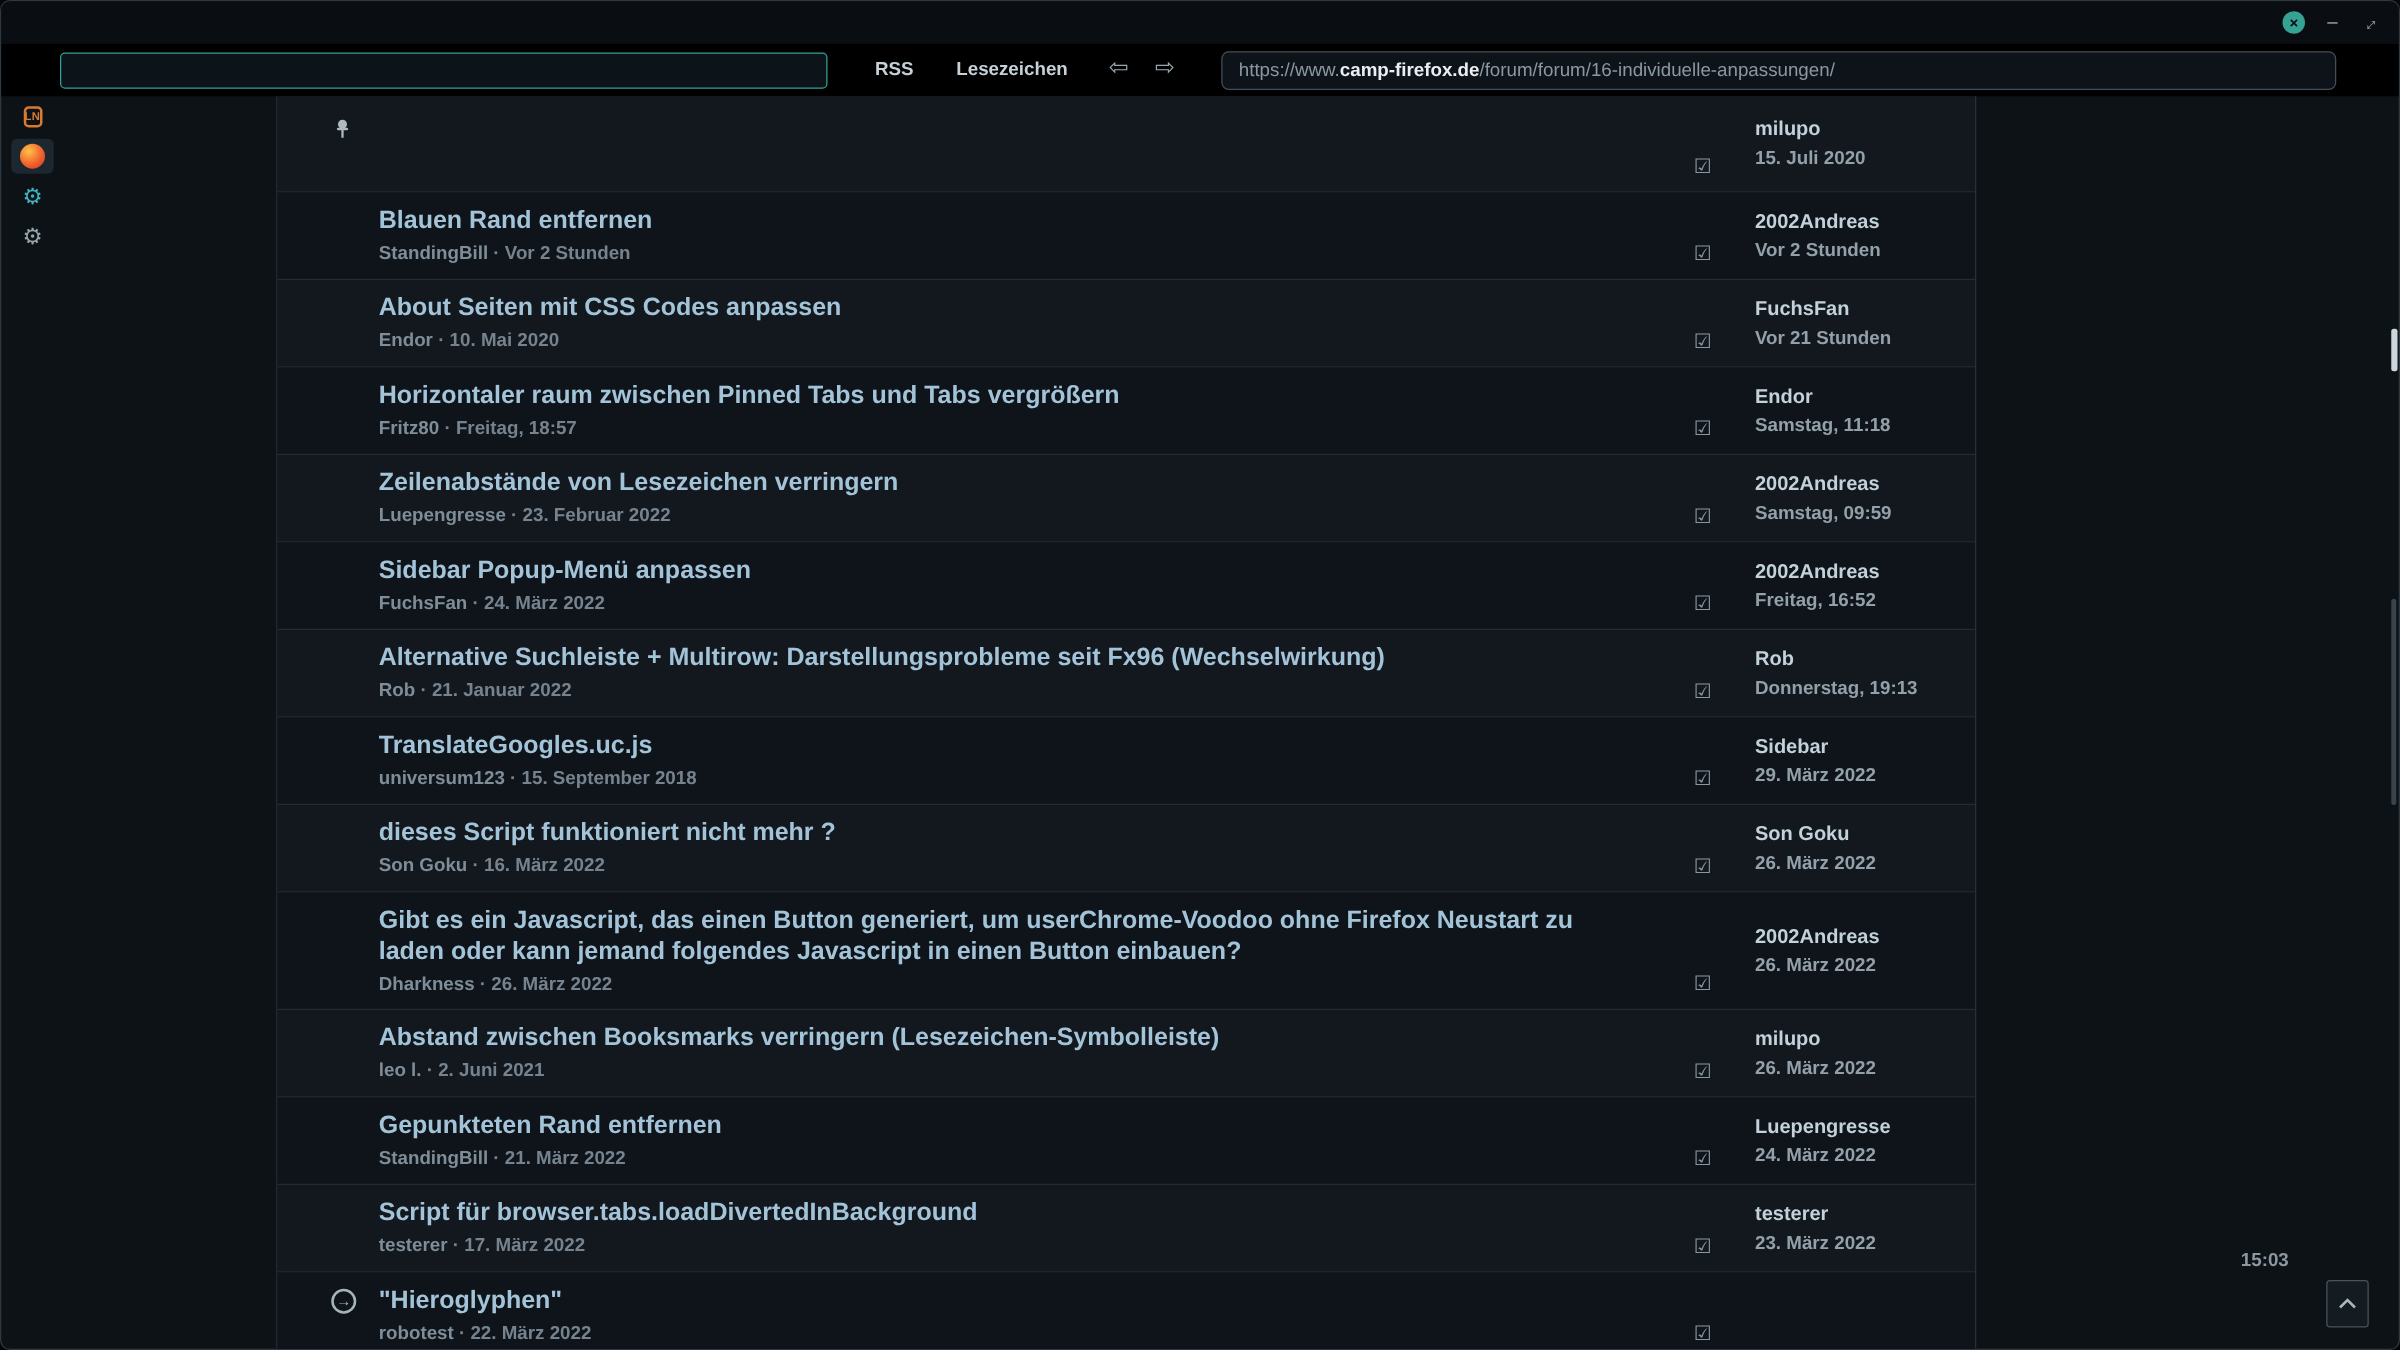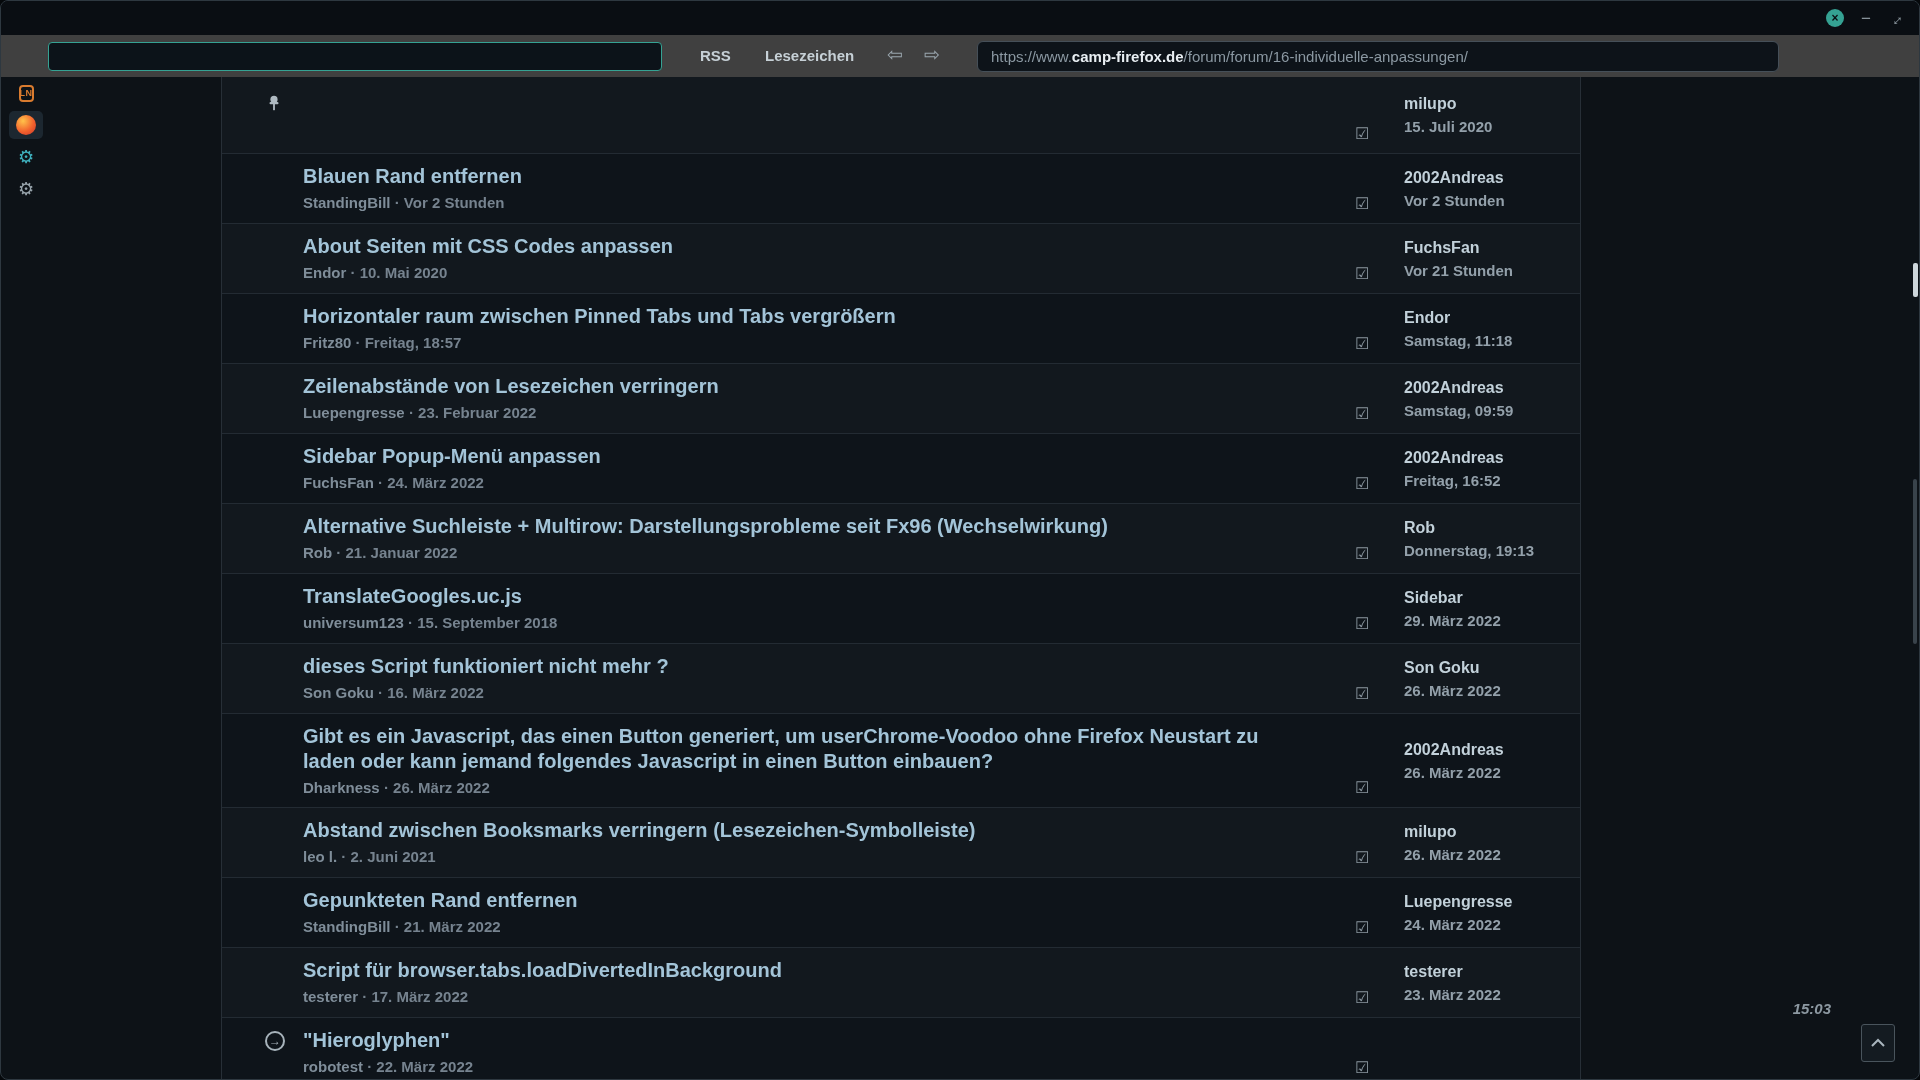--- a/index.html
+++ b/index.html
@@ -15,7 +15,7 @@
   .ctrl-resize { color:#8d98a0; font-size:15px; display:inline-block; transform:rotate(-45deg); cursor:pointer; }
 
   
-  .navbar { position:absolute; top:34px; left:0; right:0; height:42px; background:#404040; }
+  .navbar { position:absolute; top:34px; left:0; right:0; height:42px; background:#000000; }
   .search-input { position:absolute; left:47px; top:7px; width:614px; height:29px; background:#0c1319; border:1px solid var(--accent,#35a293); border-radius:4px; color:#cfd8dd; font-size:15px; padding:0 10px; outline:none; font-family:"Liberation Sans", sans-serif; }
   .nav-text { position:absolute; top:0; height:42px; line-height:42px; font-size:15px; font-weight:600; color:#c6d0d6; cursor:pointer; }
   .nav-rss { left:699px; }

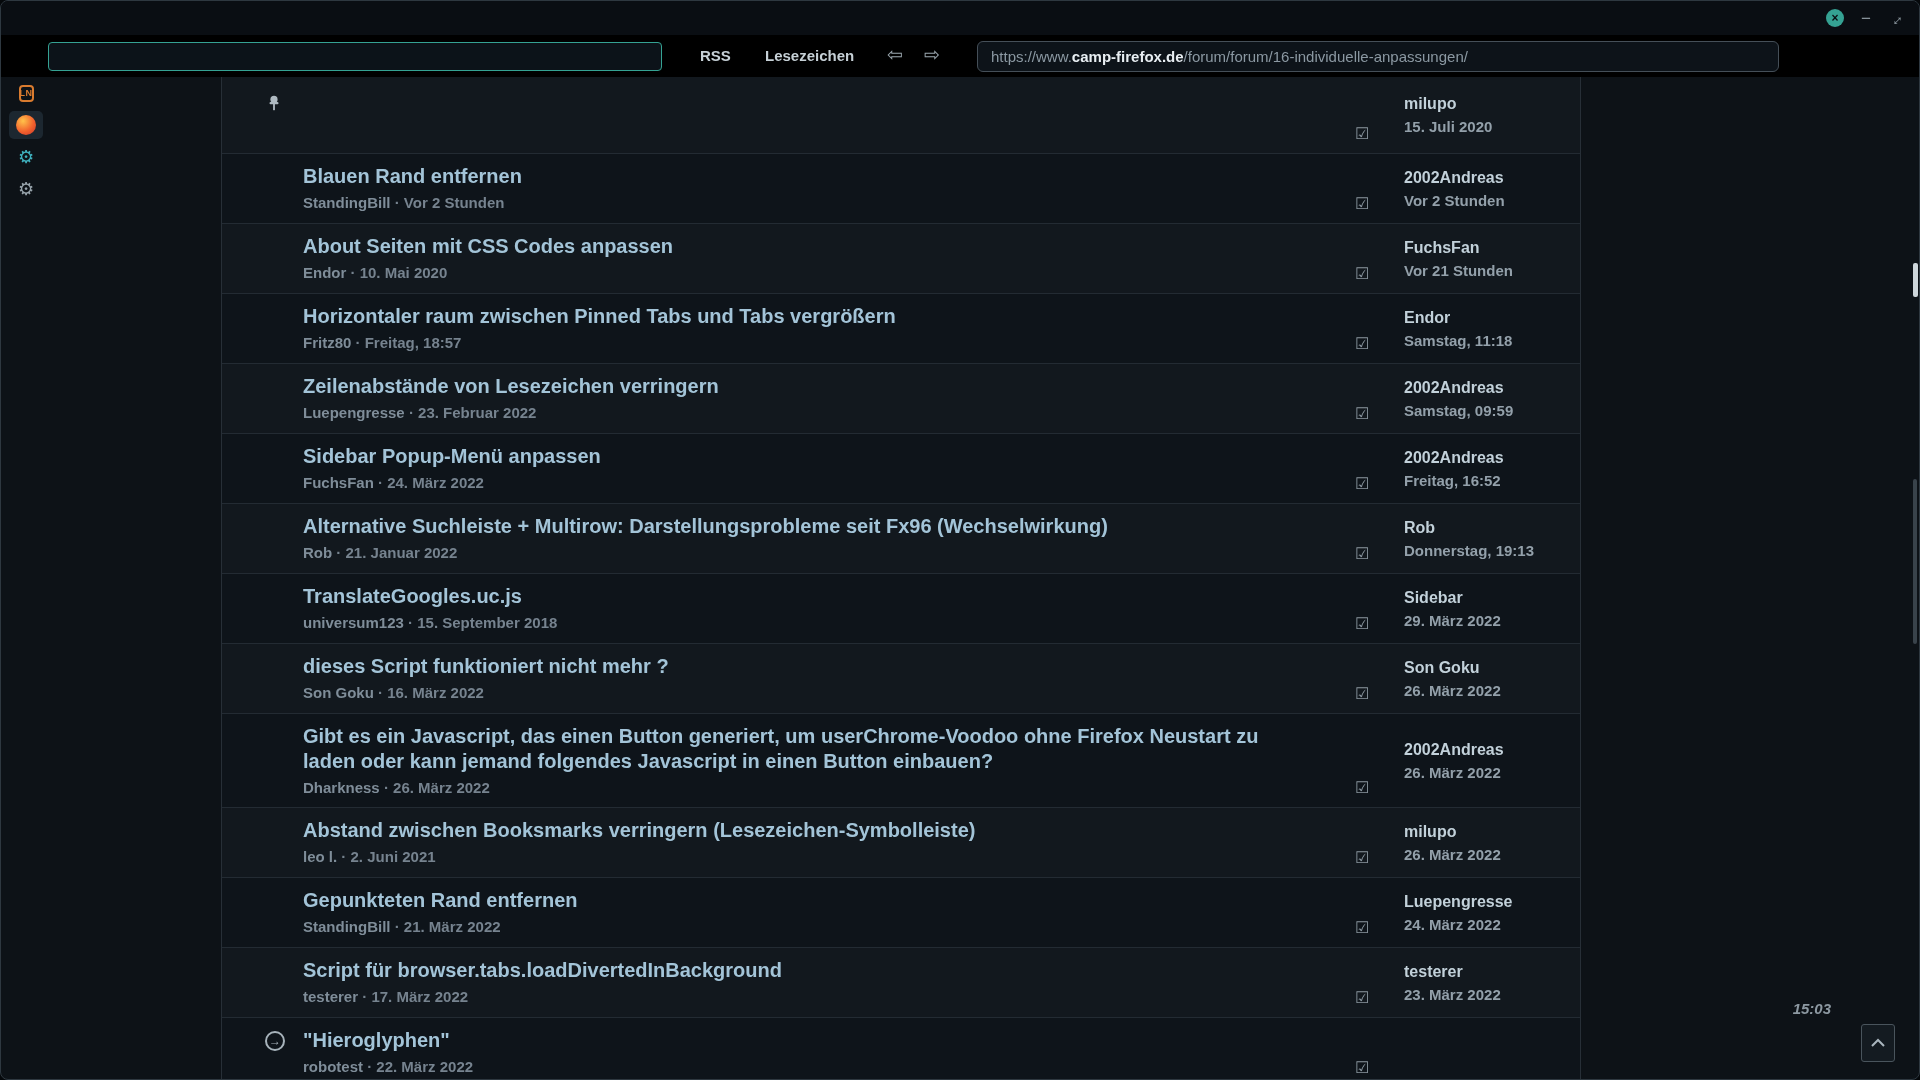--- a/index.html
+++ b/index.html
@@ -23,7 +23,7 @@
   .nav-arrow { position:absolute; top:0; height:42px; line-height:40px; font-size:19px; color:#9aa6ae; cursor:pointer; }
   .nav-back { left:886px; }
   .nav-fwd { left:923px; }
-  .urlbar { position:absolute; left:976px; top:6px; width:802px; height:31px; background:#0d1319; border:1px solid #454f58; border-radius:6px; font-size:15px; line-height:29px; padding:0 13px; white-space:nowrap; overflow:hidden; cursor:text; }
+  .urlbar { position:absolute; left:976px; top:6px; width:892px; height:31px; background:#0d1319; border:1px solid #454f58; border-radius:6px; font-size:15px; line-height:29px; padding:0 13px; white-space:nowrap; overflow:hidden; cursor:text; }
   .url-gray { color:#8b98a2; }
   .url-domain { color:#e8eef2; font-weight:700; }
 

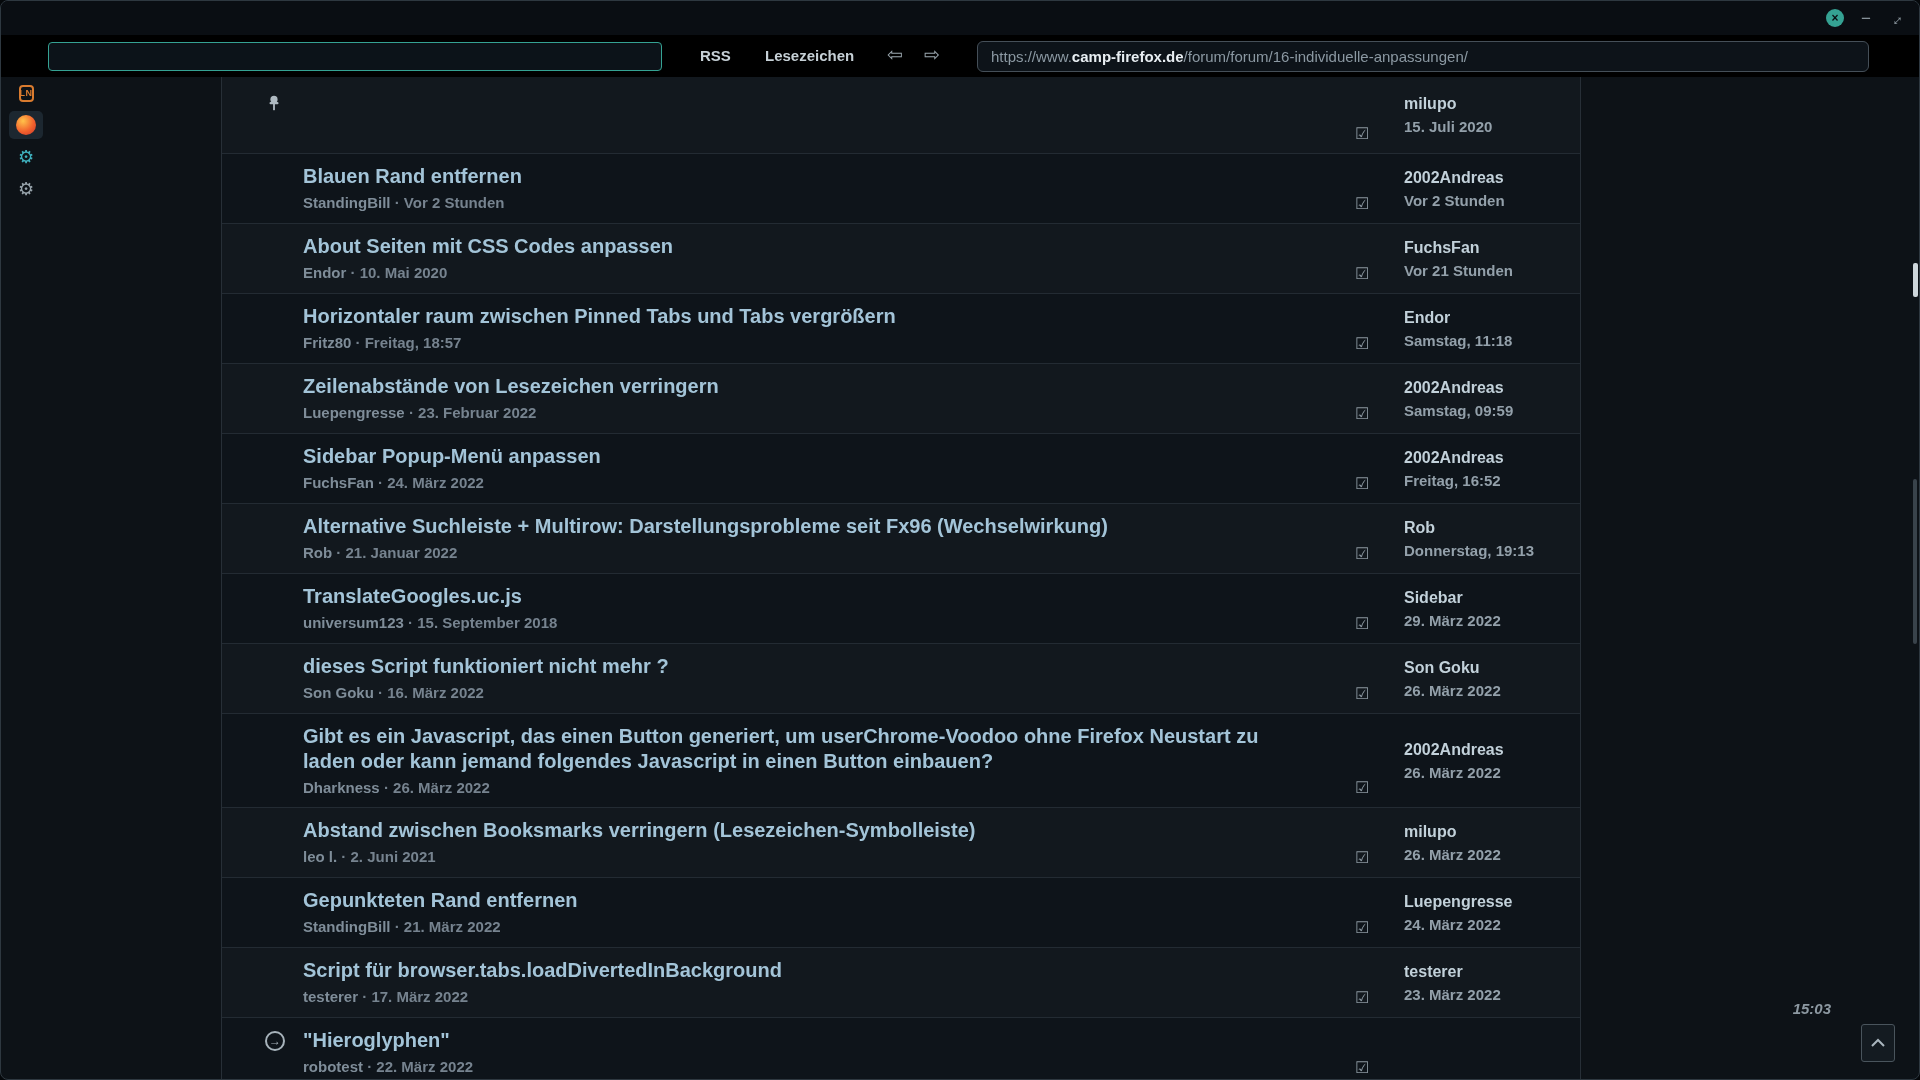--- a/index.html
+++ b/index.html
@@ -60,7 +60,7 @@
   .last-date { font-size:15px; font-weight:700; color:#93a0aa; line-height:19px; margin-top:3px; cursor:pointer; }
 
   
-  .clock { position:absolute; right:88px; bottom:62px; font-size:15px; font-weight:600; color:#8c98a1;font-style:italic; }
+  .clock { position:absolute; right:88px; bottom:62px; font-size:15px; font-weight:600; color:#8c98a1; }
   .scrolltop-btn { position:absolute; right:24px; bottom:17px; width:34px; height:38px; background:#141b21; border:1px solid #49545c; border-radius:3px; display:flex; align-items:center; justify-content:center; cursor:pointer; }
   .scrollbar-track { position:absolute; right:0; top:0; bottom:0; width:8px; }
   .sb-thumb-bright { position:absolute; right:1px; top:186px; width:5px; height:34px; background:#cdd6db; border-radius:2px; cursor:grab; }

